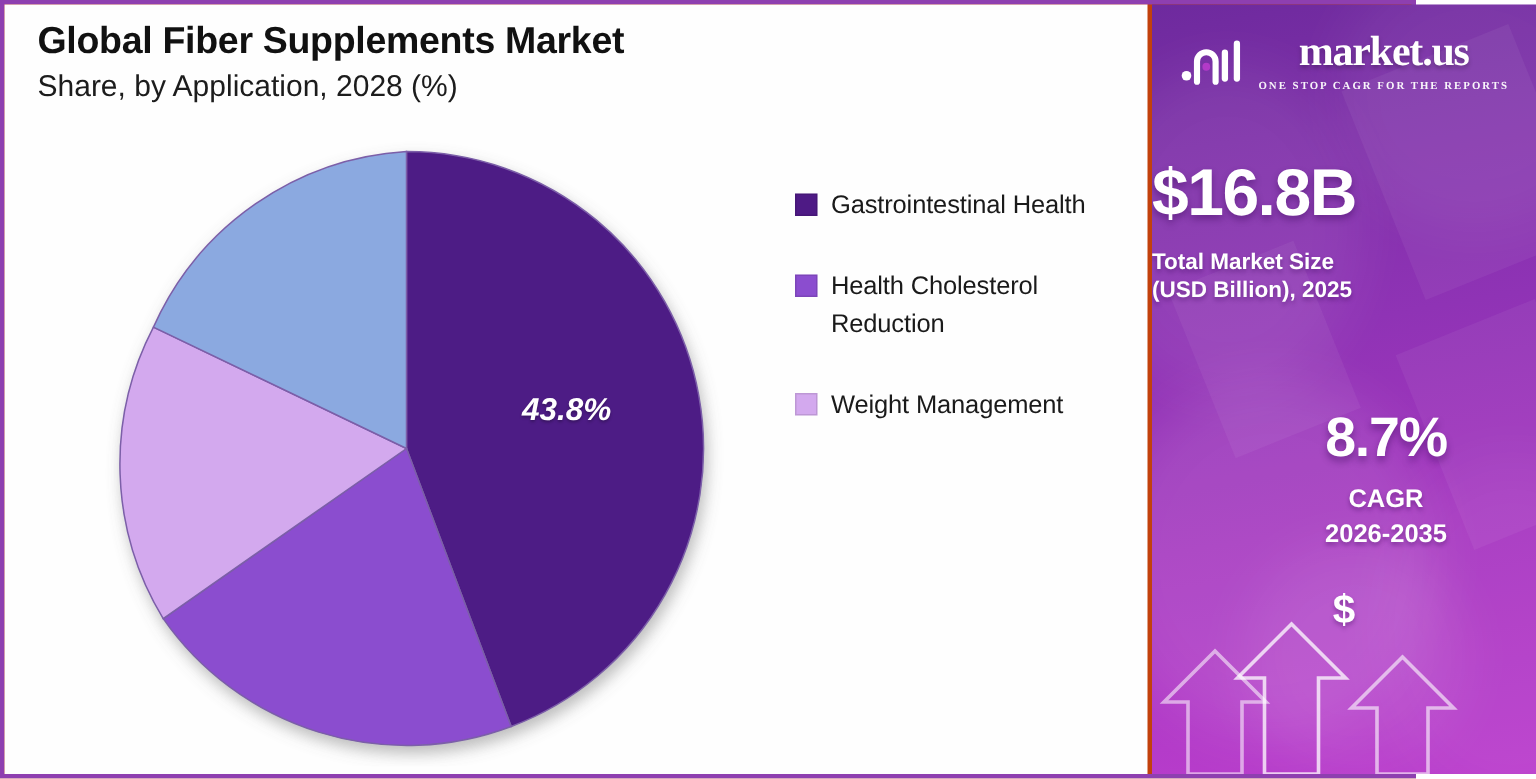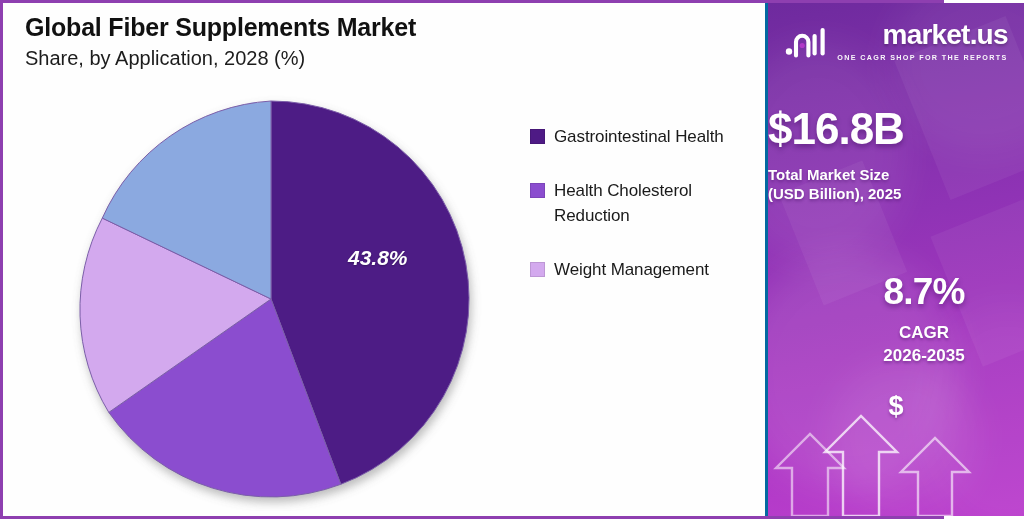--- a/index.html
+++ b/index.html
@@ -7,7 +7,7 @@
 
   #frame{
     position:relative;width:944px;height:519px;box-sizing:border-box;
-    border:3px solid #8e3fb0;background:#0369a1;
+    border:3px solid #8e3fb0;background:#c2410c;
   }
 
   

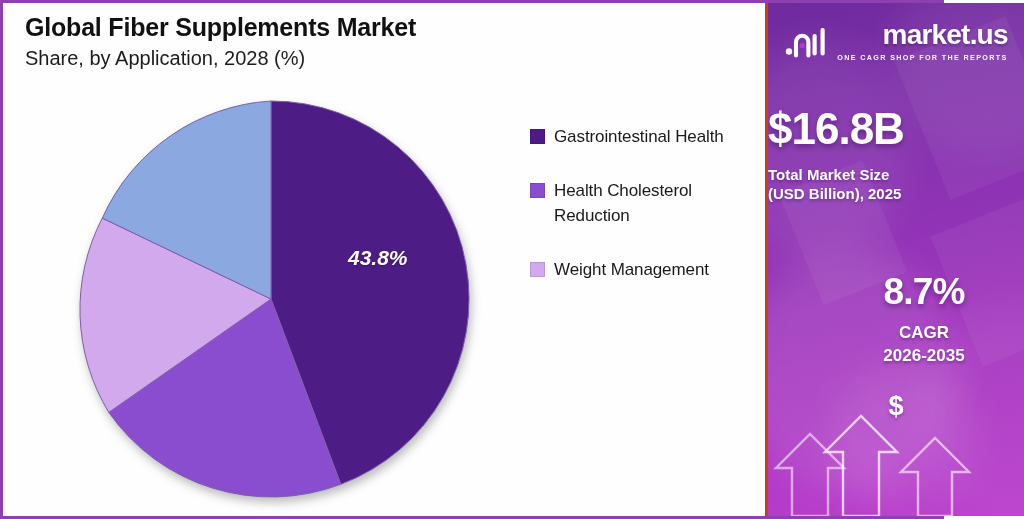--- a/index.html
+++ b/index.html
@@ -69,7 +69,7 @@
   #logo-row{position:absolute;left:0;top:18px;width:256px;text-align:center;}
   #logo-inner{display:inline-flex;align-items:center;justify-content:center;}
   #logo-mark{margin-right:7px;display:block;}
-  #logo-text-wrap{text-align:right;}
+  #logo-text-wrap{text-align:center;font-family:Liberation Serif, serif;}
   #logo-text{
     font-size:28px;font-weight:bold;color:#ffffff;line-height:1;
     letter-spacing:-0.8px;text-shadow:0 2px 3px rgba(0,0,0,0.25);

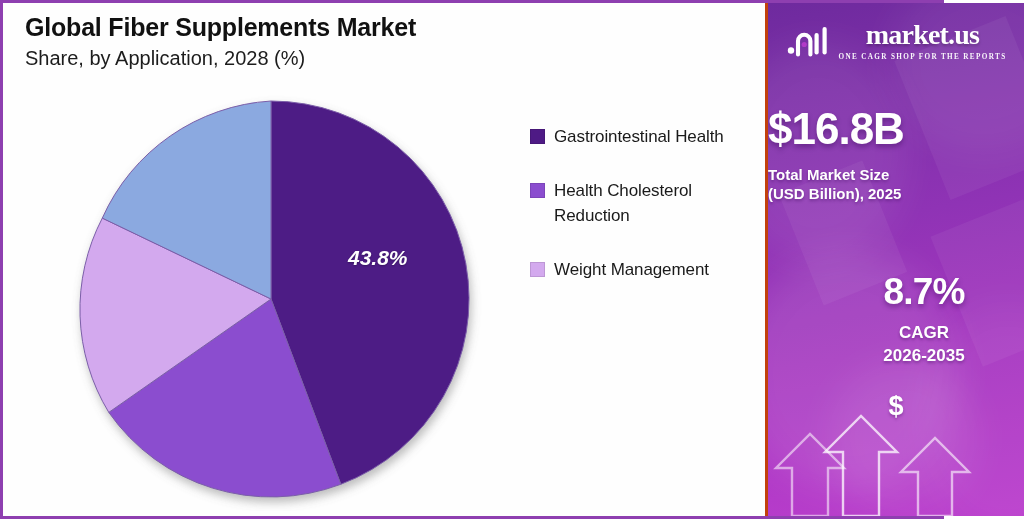--- a/index.html
+++ b/index.html
@@ -181,7 +181,7 @@
         </svg>
         <div id="logo-text-wrap">
           <div id="logo-text">market.us</div>
-          <div id="logo-tagline">ONE CAGR SHOP FOR THE REPORTS</div>
+          <div id="logo-tagline">ONE STOP CAGR FOR THE REPORTS</div>
         </div>
       </div>
     </div>

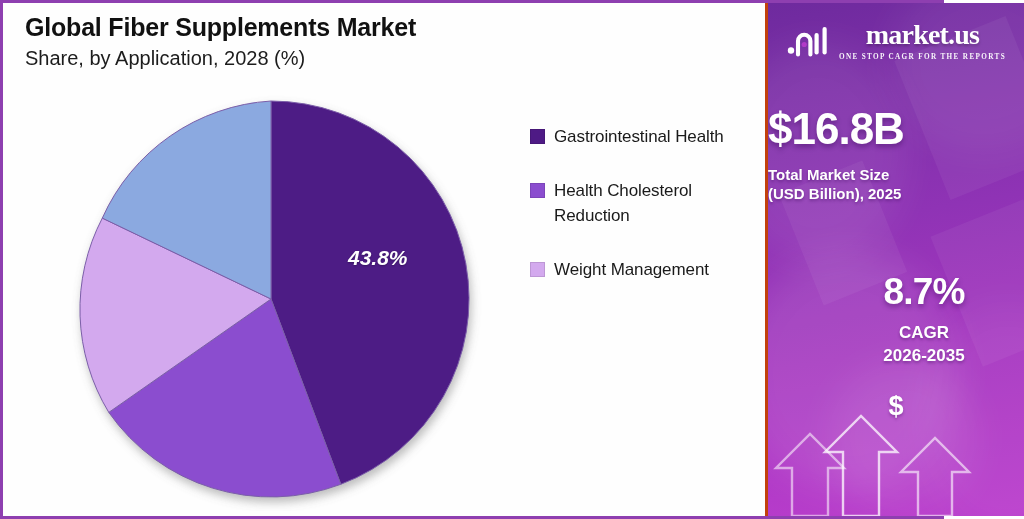--- a/index.html
+++ b/index.html
@@ -31,7 +31,7 @@
   #pie-svg{position:absolute;left:60px;top:88px;}
 
   #pie-label{
-    position:absolute;left:345px;top:243px;
+    position:absolute;left:345px;top:259px;
     font-size:21px;font-weight:bold;font-style:italic;color:#ffffff;
     text-shadow:0 1px 2px rgba(0,0,0,0.28);
     white-space:nowrap;

